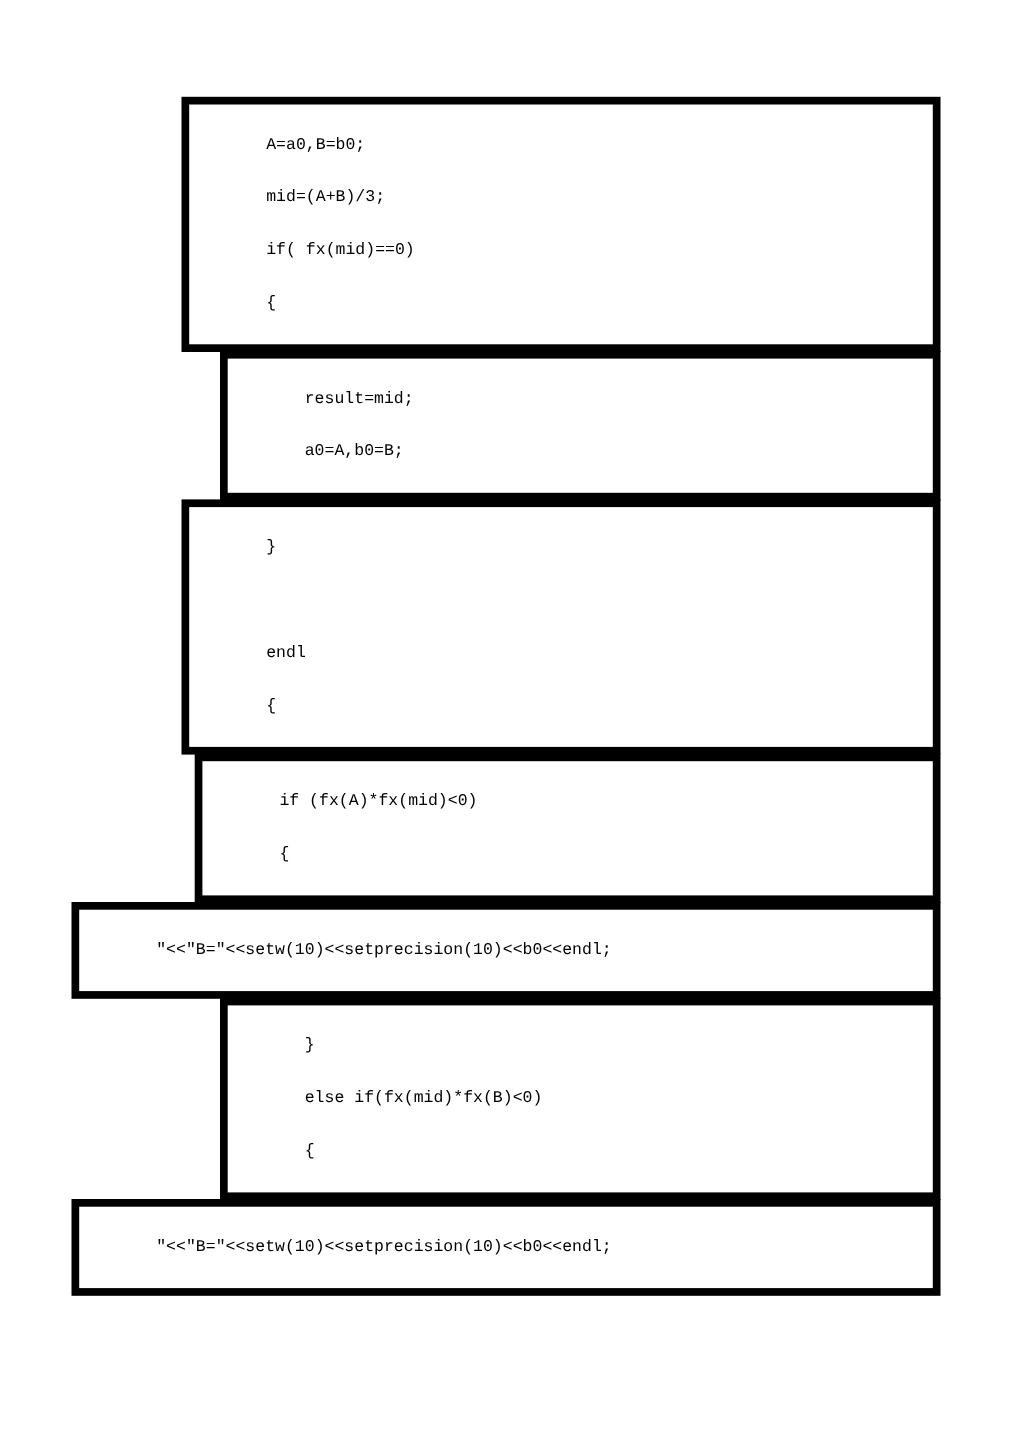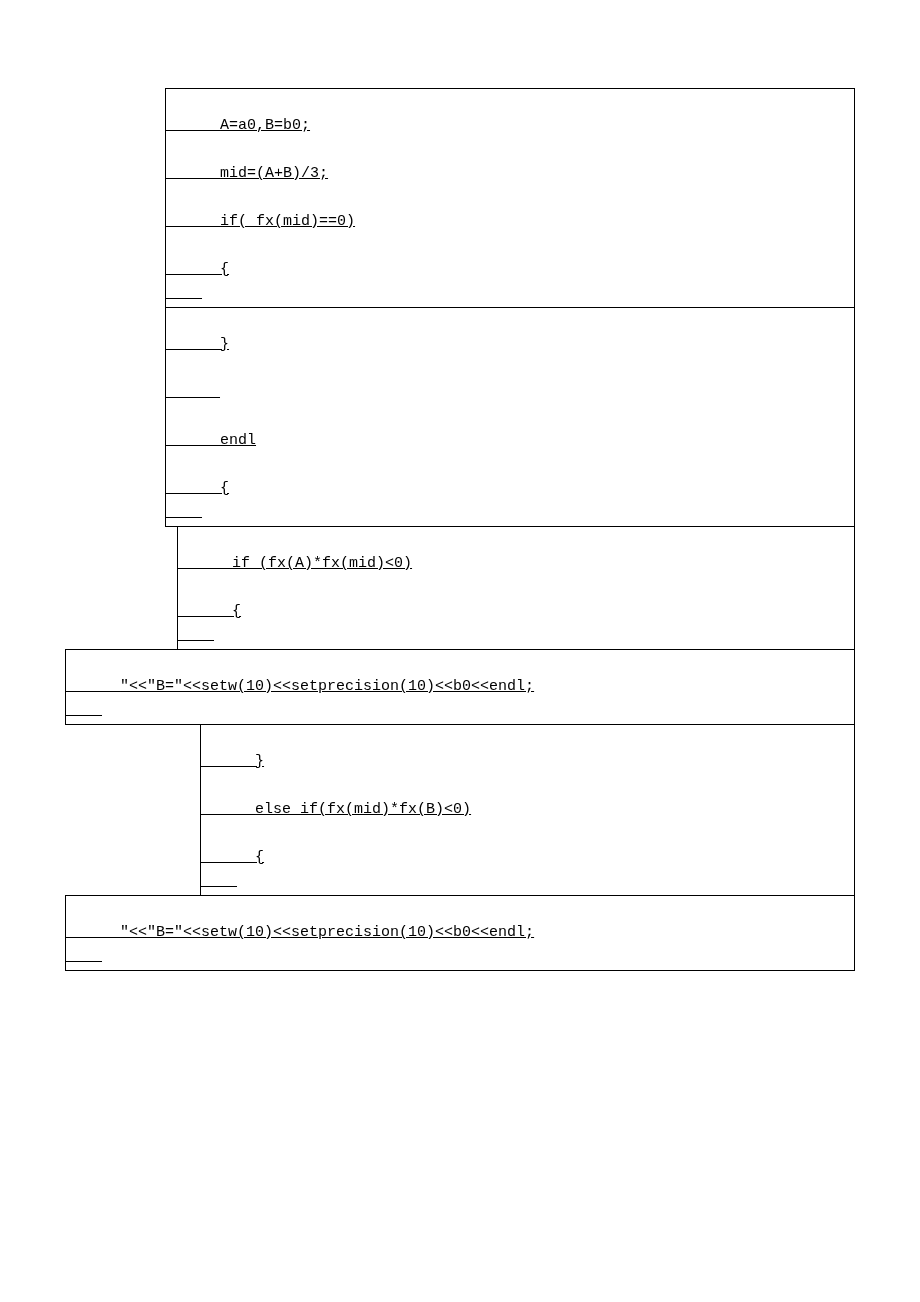--- a/index.html
+++ b/index.html
@@ -19,11 +19,10 @@
     position: relative;
   }
   .cell {
-    border: 1px solid #000000;
-    padding: 1px 0;
+    border: 7px solid #000000;
+    padding: 1px 16px;
     box-sizing: border-box;
     white-space: pre;
-    text-decoration: underline;
   }
   .row {
     margin-bottom: -1px;

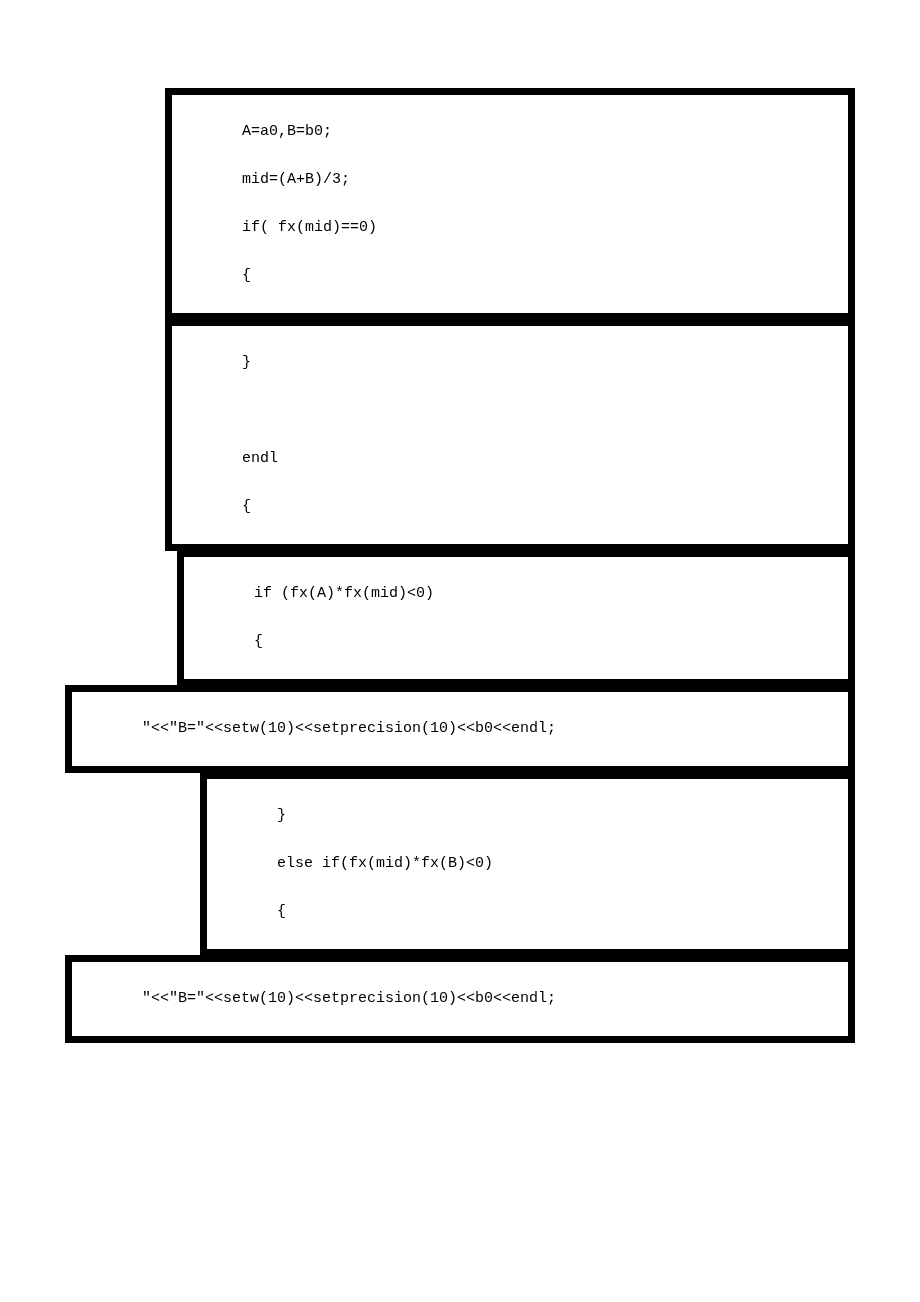--- a/index.html
+++ b/index.html
@@ -42,6 +42,12 @@
     </div>
   </div>
 
+  <div class="row" style="margin-left:135px;">
+    <div class="cell">
+      <span>result=mid;</span><br>
+      <span>a0=A,b0=B;</span>
+    </div>
+  </div>
 
   <div class="row" style="margin-left:100px;">
     <div class="cell">

